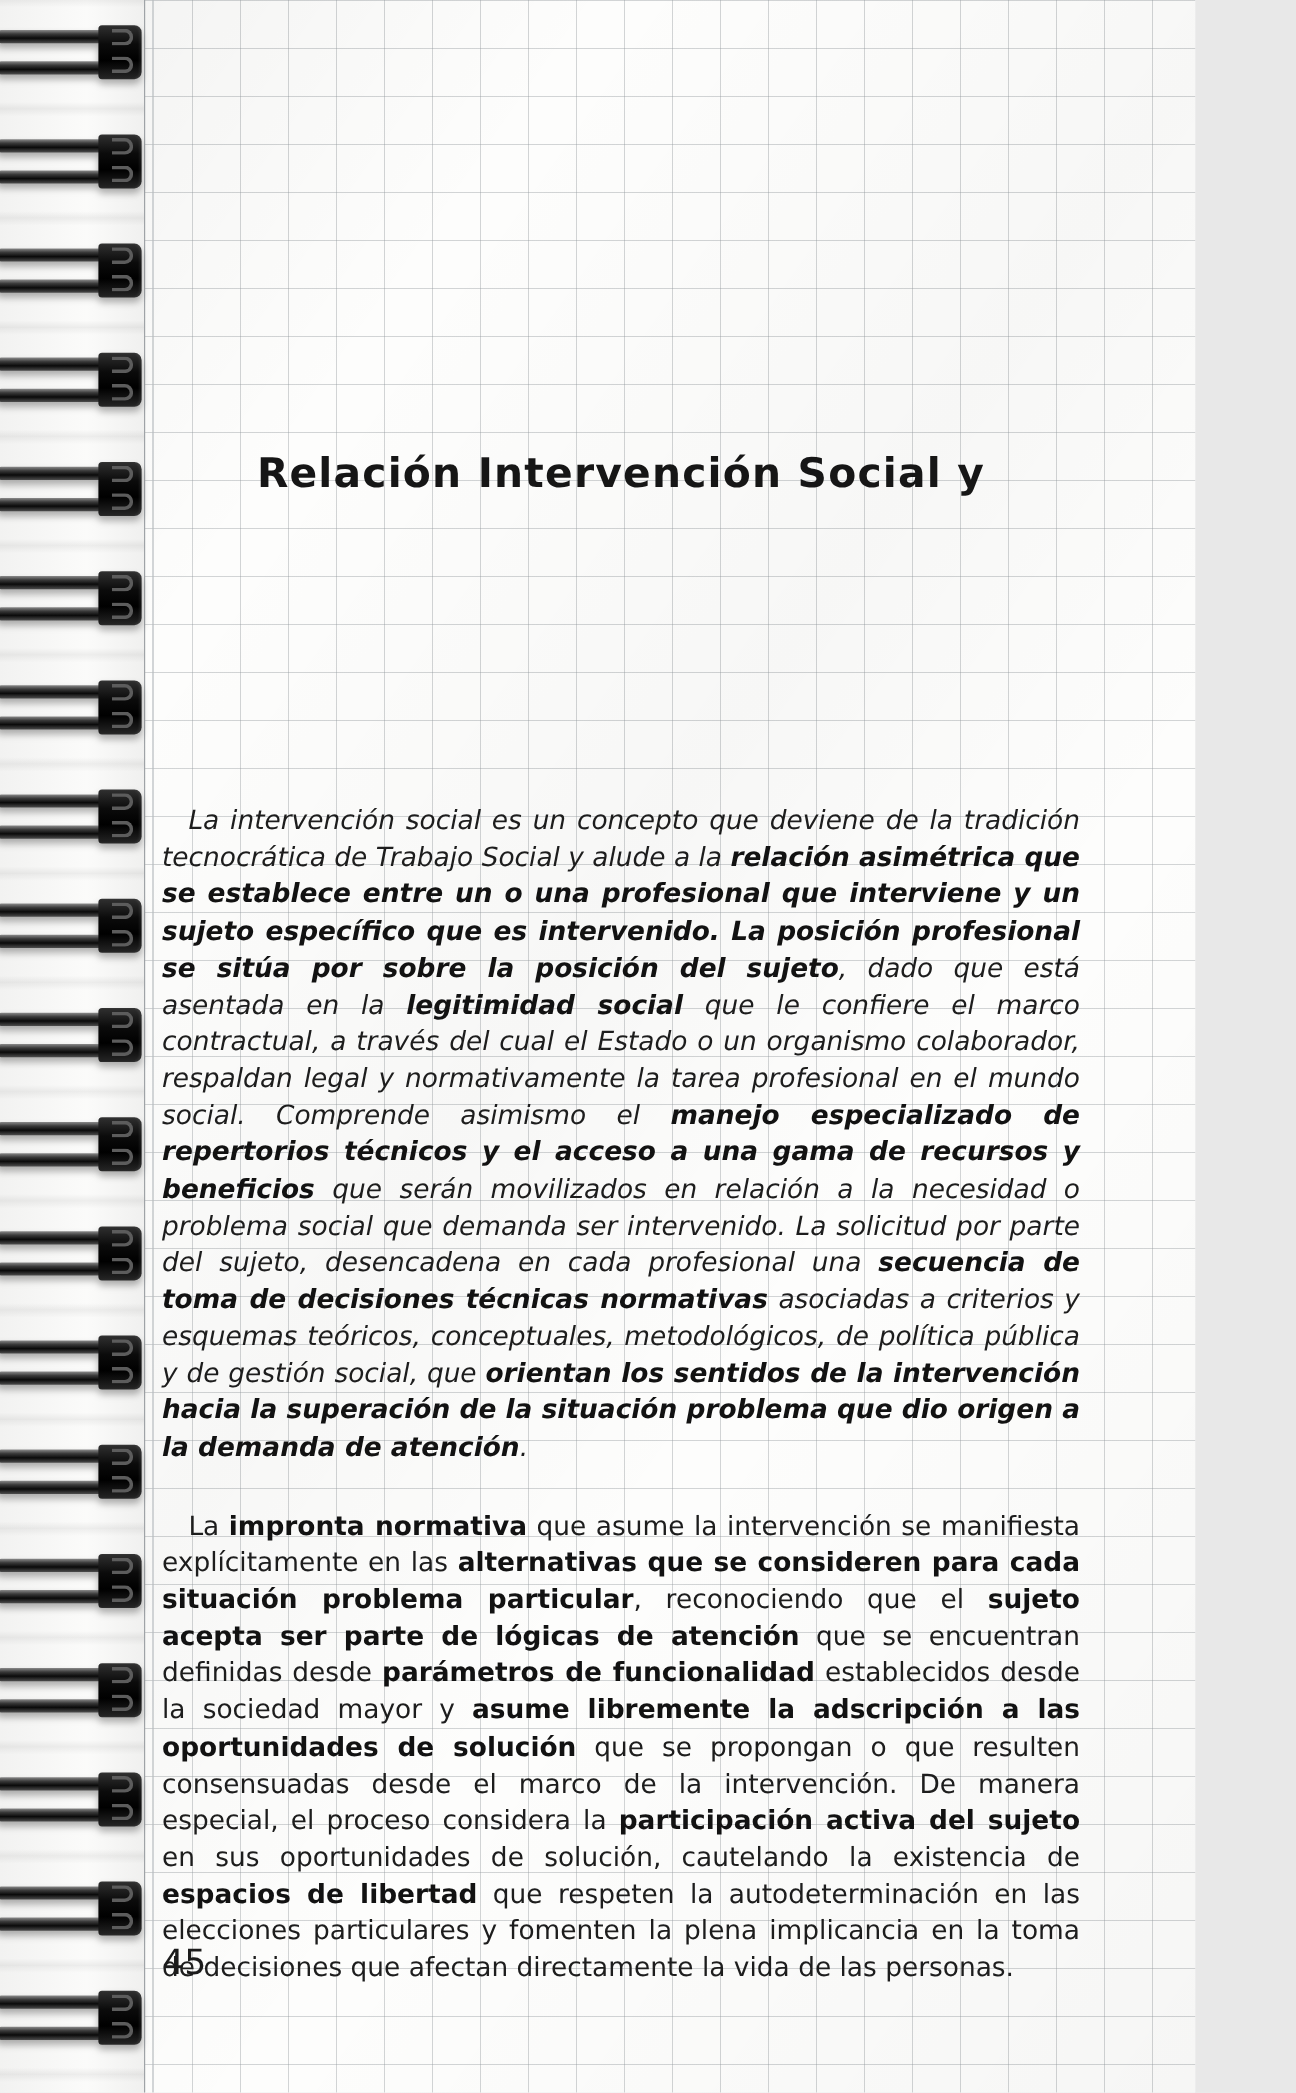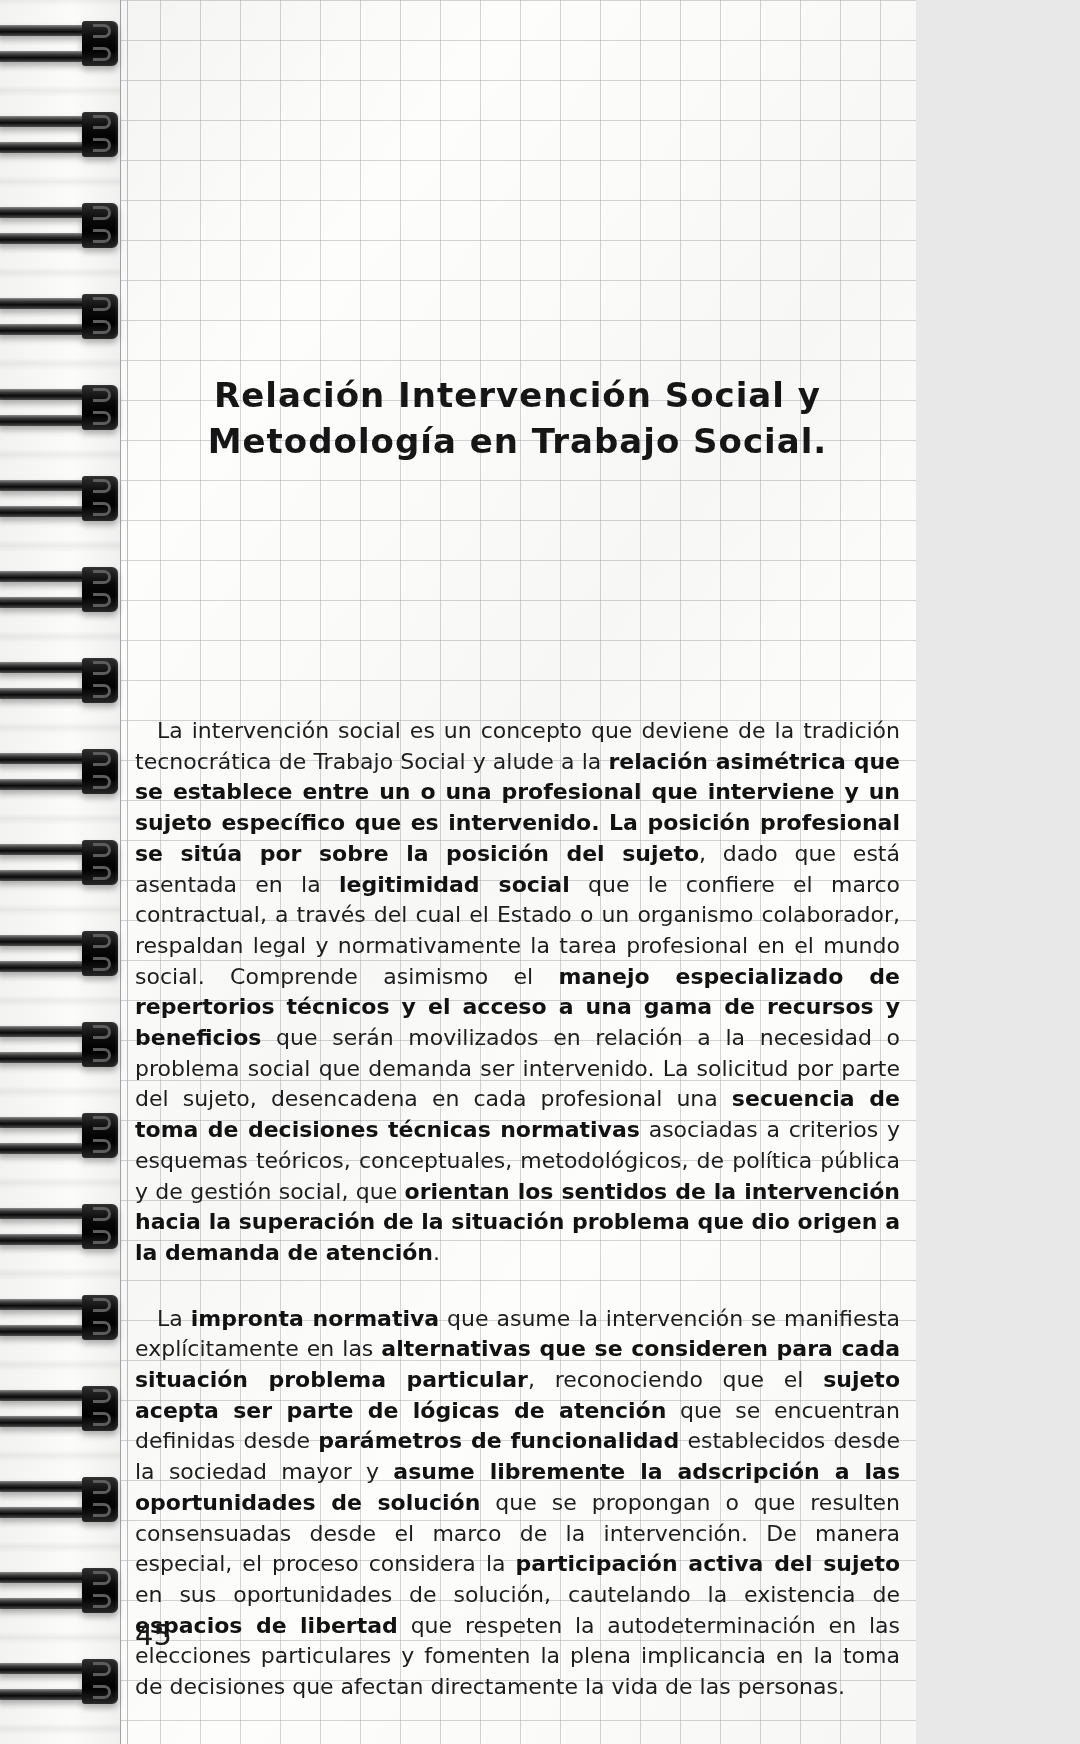--- a/index.html
+++ b/index.html
@@ -9,7 +9,7 @@
   }
   .notebook {
     position: relative;
-    width: 916px;
+    width: 996px;
     height: 1744px;
     background: #f4f4f3;
     overflow: hidden;

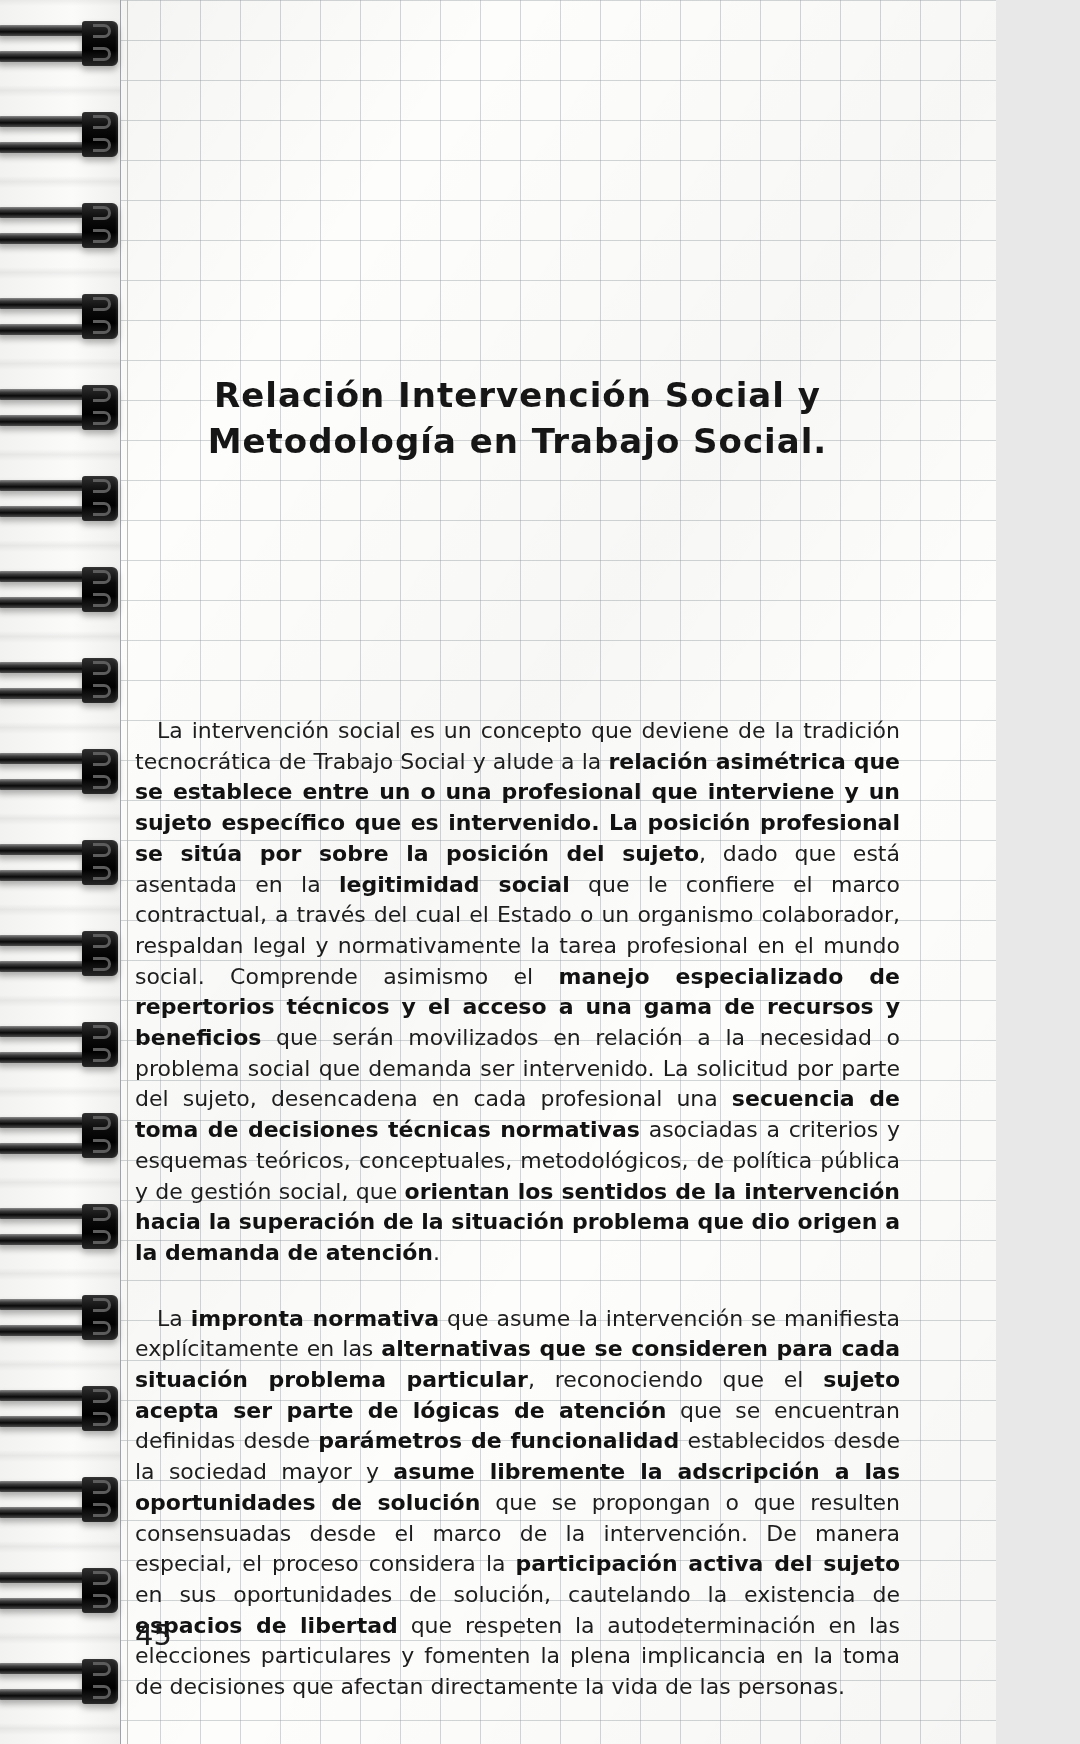--- a/index.html
+++ b/index.html
@@ -137,7 +137,6 @@
     <div class="content">
       <h1 class="page-title">
         <span>Relación Intervención Social y</span><br>
-        <span>Metodología en Trabajo Social.</span>
       </h1>
 
       <p id="para1" class="body-paragraph"><span>La intervención social es un concepto que deviene de la tradición tecnocrática de Trabajo Social y alude a la </span><b>relación asimétrica que se establece entre un o una profesional que interviene y un sujeto específico que es intervenido. La posición profesional se sitúa por sobre la posición del sujeto</b><span>, dado que está asentada en la </span><b>legitimidad social</b><span> que le confiere el marco contractual, a través del cual el Estado o un organismo colaborador, respaldan legal y normativamente la tarea profesional en el mundo social. Comprende asimismo el </span><b>manejo especializado de repertorios técnicos y el acceso a una gama de recursos y beneficios</b><span> que serán movilizados en relación a la necesidad o problema social que demanda ser intervenido. La solicitud por parte del sujeto, desencadena en cada profesional una </span><b>secuencia de toma de decisiones técnicas normativas</b><span> asociadas a criterios y esquemas teóricos, conceptuales, metodológicos, de política pública y de gestión social, que </span><b>orientan los sentidos de la intervención hacia la superación de la situación problema que dio origen a la demanda de atención</b><span>.</span></p>

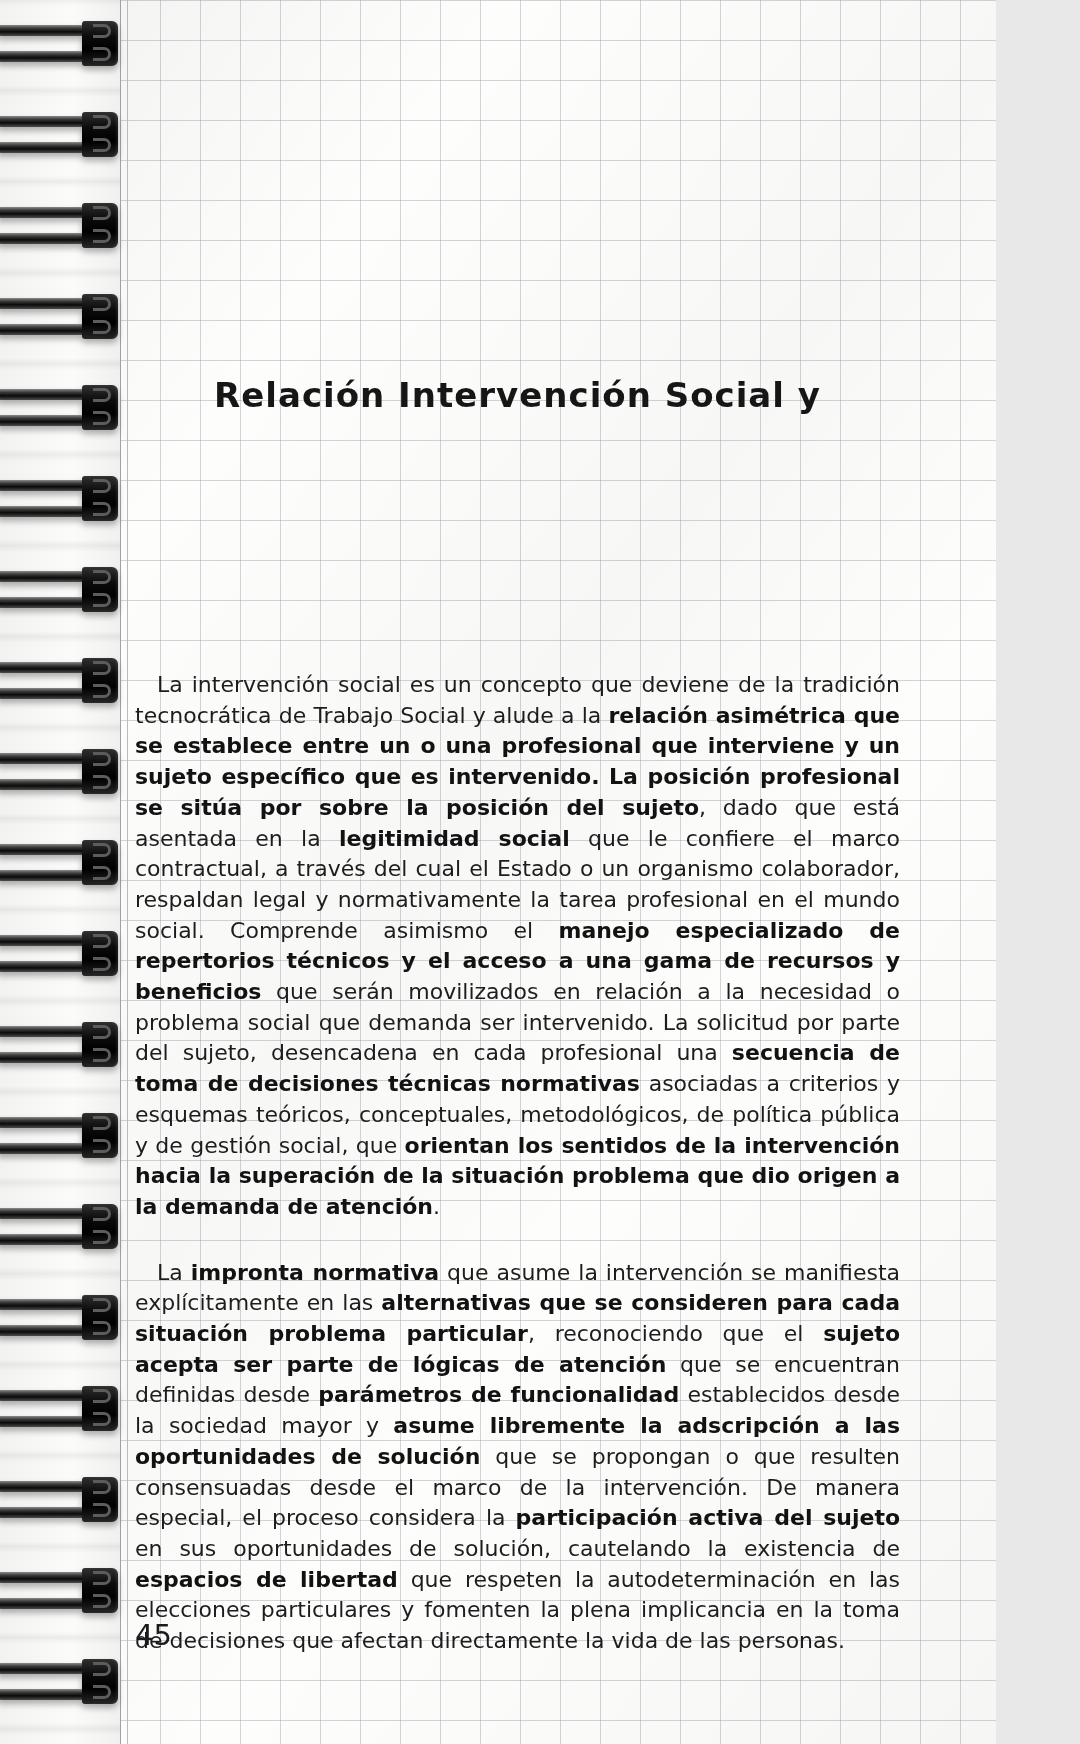--- a/index.html
+++ b/index.html
@@ -114,7 +114,7 @@
     color: #1d1d1d;
   }
   .body-paragraph b { font-weight: bold; color: #121212; }
-  #para1 { margin-top: 252px; }
+  #para1 { margin-top: 252px; font-style: italic; }
   #para2 { margin-top: 35px; }
   .page-number {
     position: absolute;

